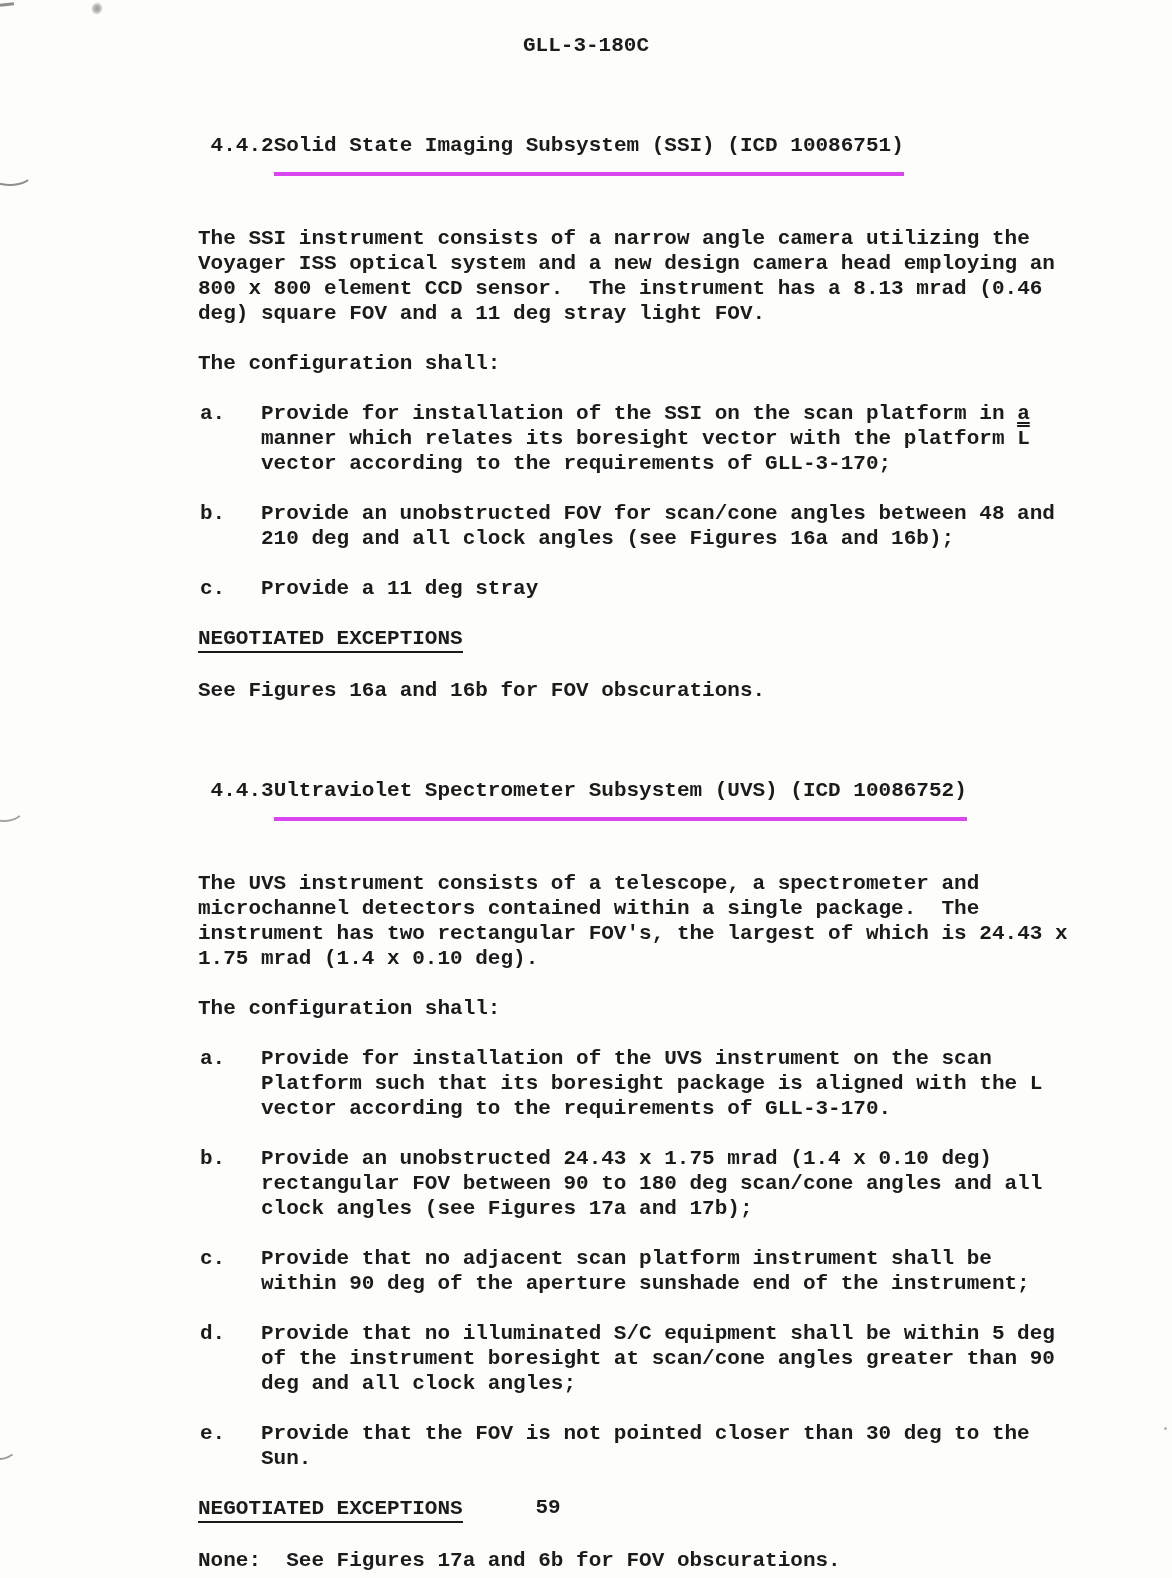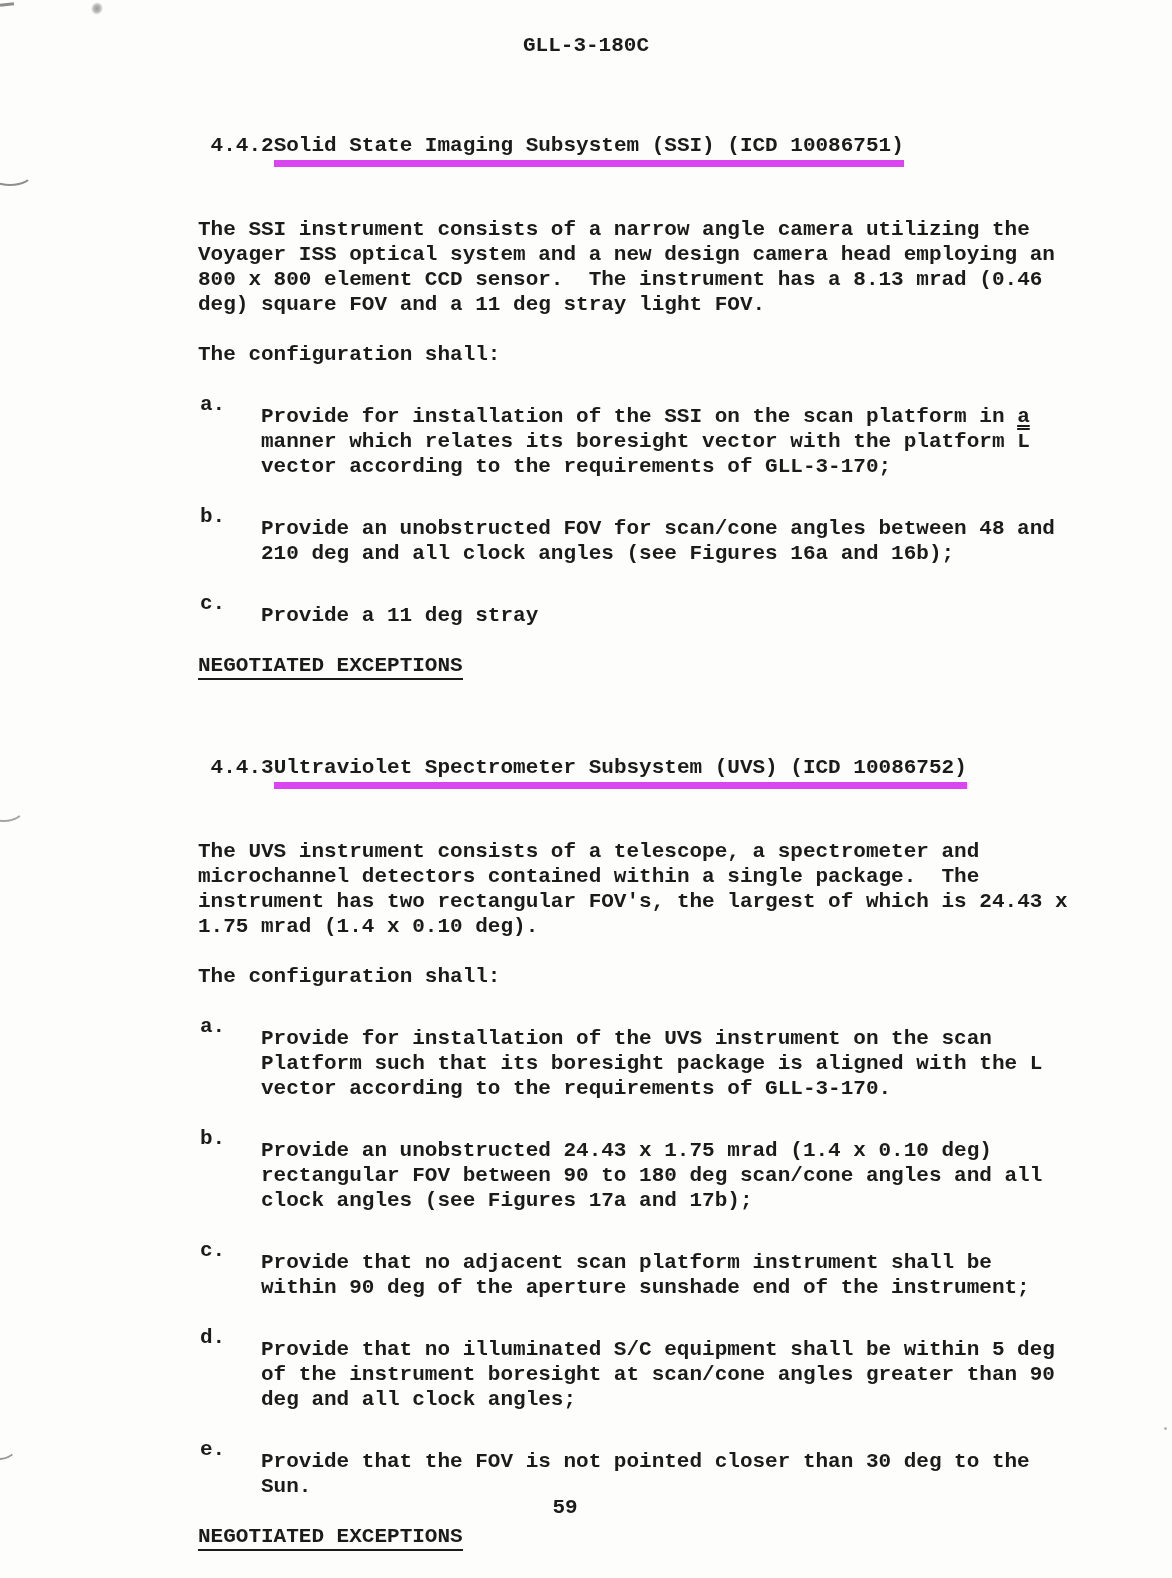--- a/index.html
+++ b/index.html
@@ -22,8 +22,8 @@
   .secnum { display: inline-block; width: 111px; text-align: right; }
   .sec-title {
     display: inline-block;
-    border-bottom: 7px solid #d946ef;
-    padding-bottom: 2px;
+    border-bottom: 4px solid #d946ef;
+    padding-bottom: 14px;
   }
   .para { margin-top: 25px; margin-left: 198px; }
   .list-item { margin-top: 25px; margin-left: 200px; display: flex; align-items: flex-start; }

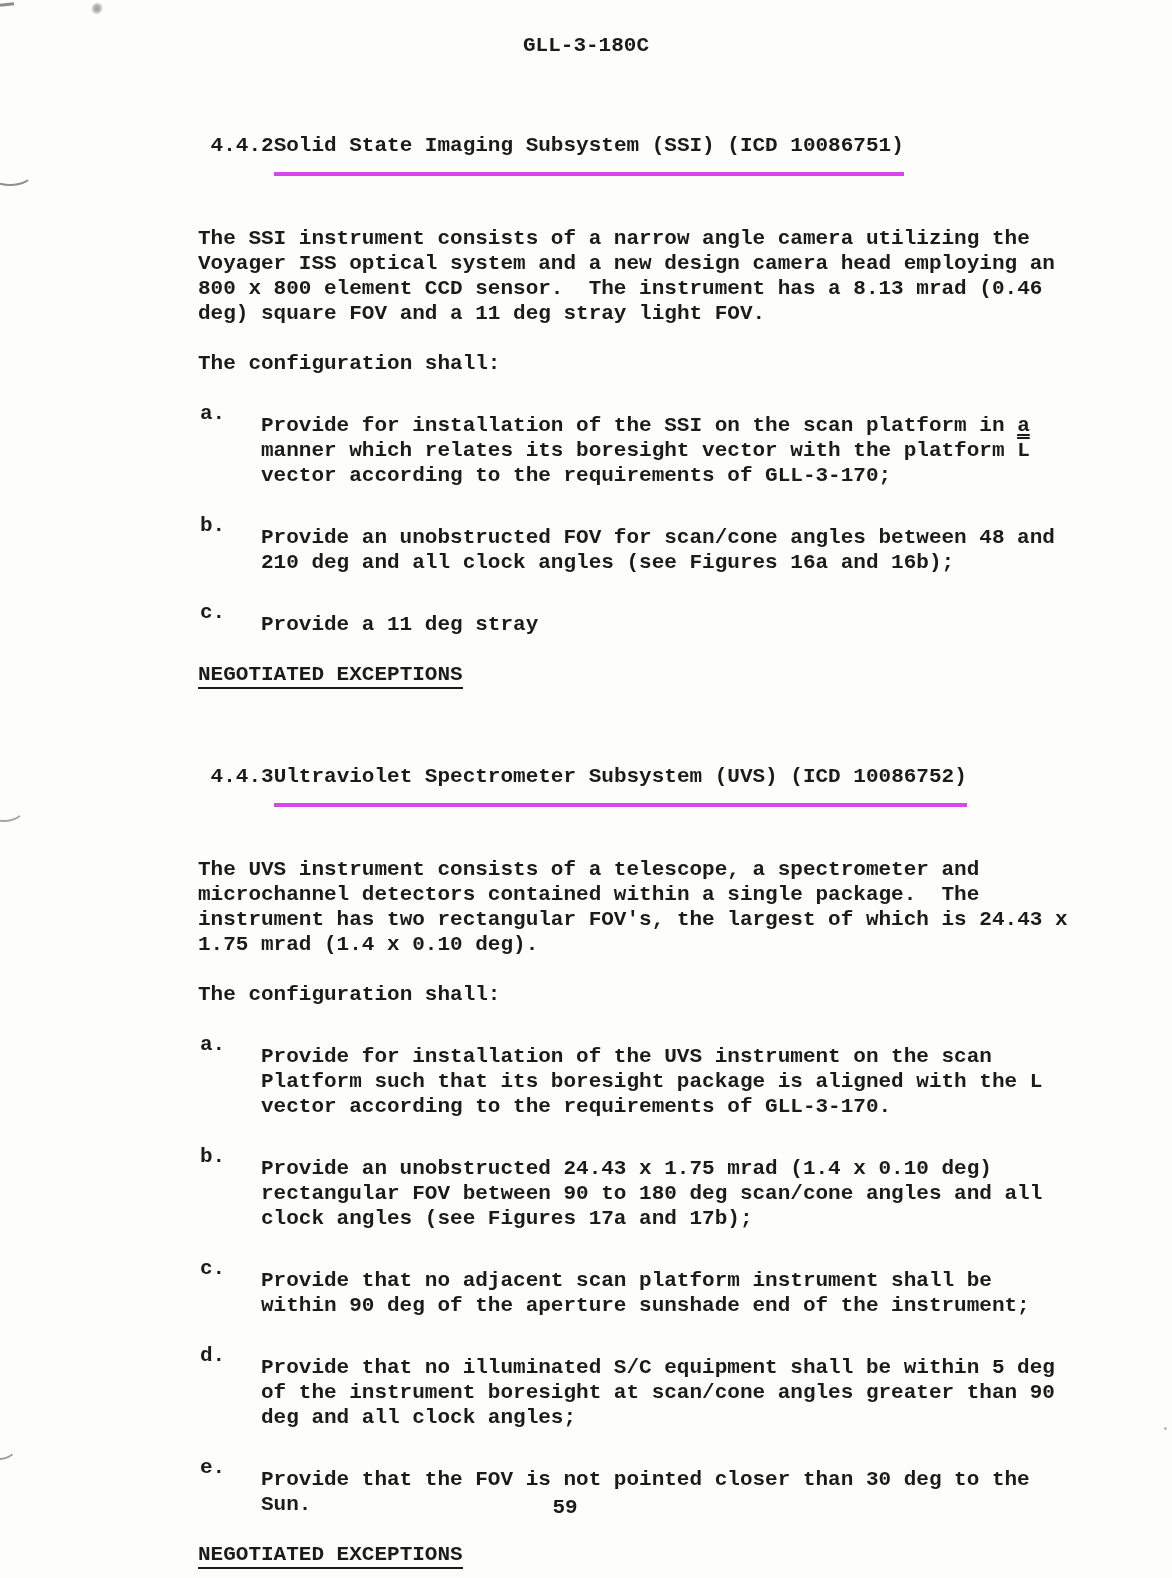--- a/index.html
+++ b/index.html
@@ -28,7 +28,7 @@
   .para { margin-top: 25px; margin-left: 198px; }
   .list-item { margin-top: 25px; margin-left: 200px; display: flex; align-items: flex-start; }
   .marker { width: 61px; flex: 0 0 61px; white-space: pre; }
-  .item-lines { flex: 1; margin-top: 12px; }
+  .item-lines { flex: 1; }
   .exceptions {
     margin-top: 25px; margin-left: 198px;
     display: inline-block;

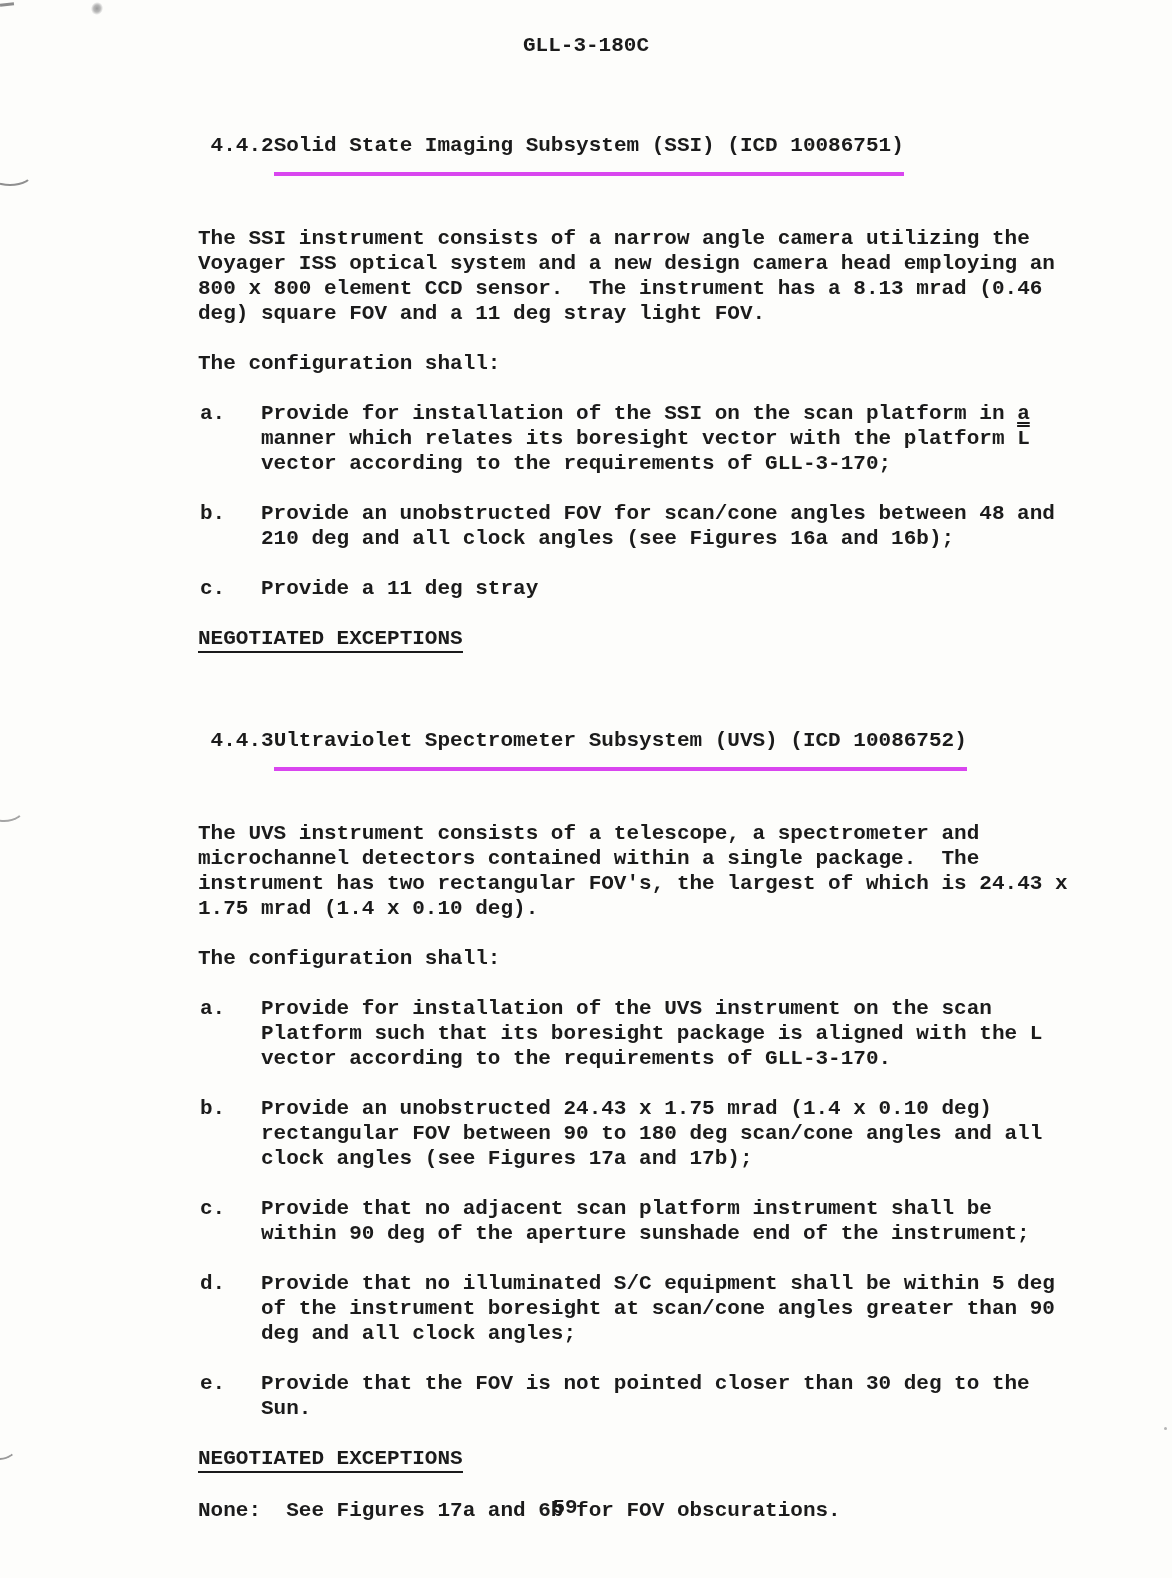--- a/index.html
+++ b/index.html
@@ -120,6 +120,7 @@
       <div class="exceptions line">NEGOTIATED EXCEPTIONS</div>
     </div>
 
+    <div class="para line">See Figures 16a and 16b for FOV obscurations.</div>
   </div>
 
   <div>

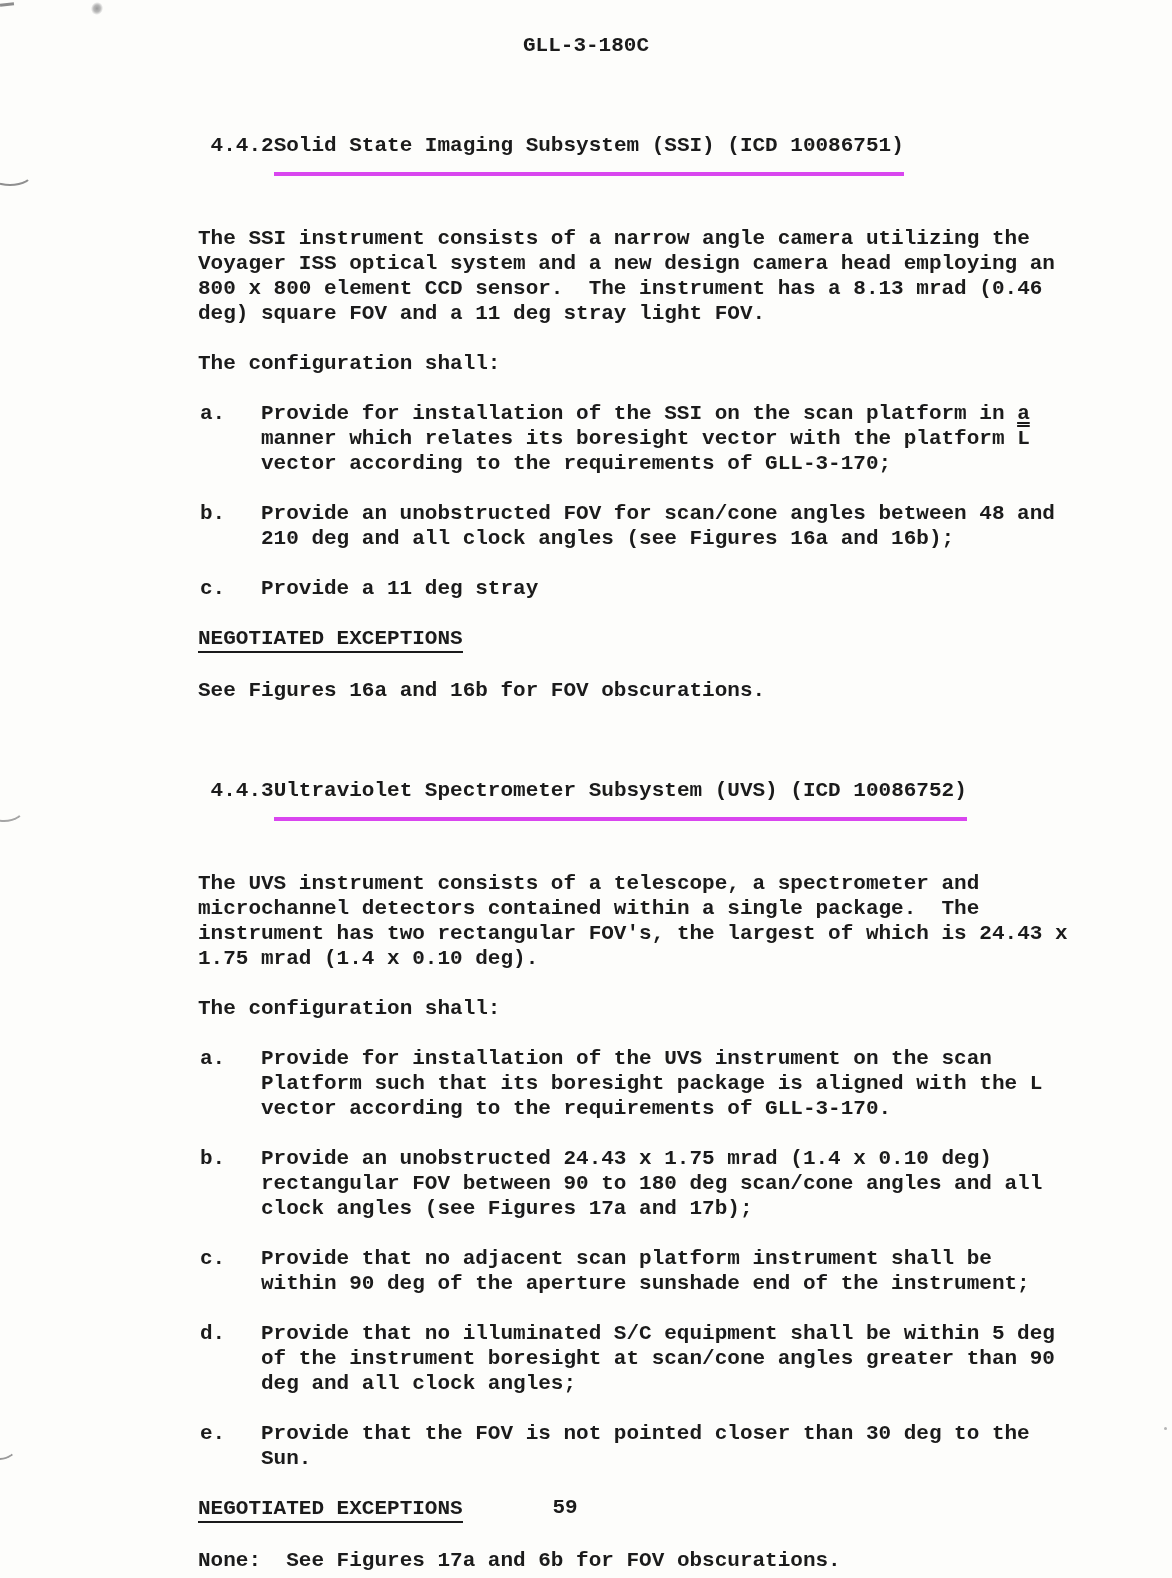--- a/index.html
+++ b/index.html
@@ -38,7 +38,7 @@
   .exc-wrap { margin-left: 0; }
   .u-char { text-decoration: underline; text-decoration-thickness: 2px; text-underline-offset: 3px; }
   .o-char { text-decoration: overline; text-decoration-thickness: 2px; }
-  .page-number { position: absolute; top: 1495px; left: 0; width: 1096px; text-align: center; margin-left: 17px; }
+  .page-number { position: absolute; top: 1495px; left: 0; width: 1096px; text-align: center; }
 
   
   .artifact { position: absolute; pointer-events: none; }

